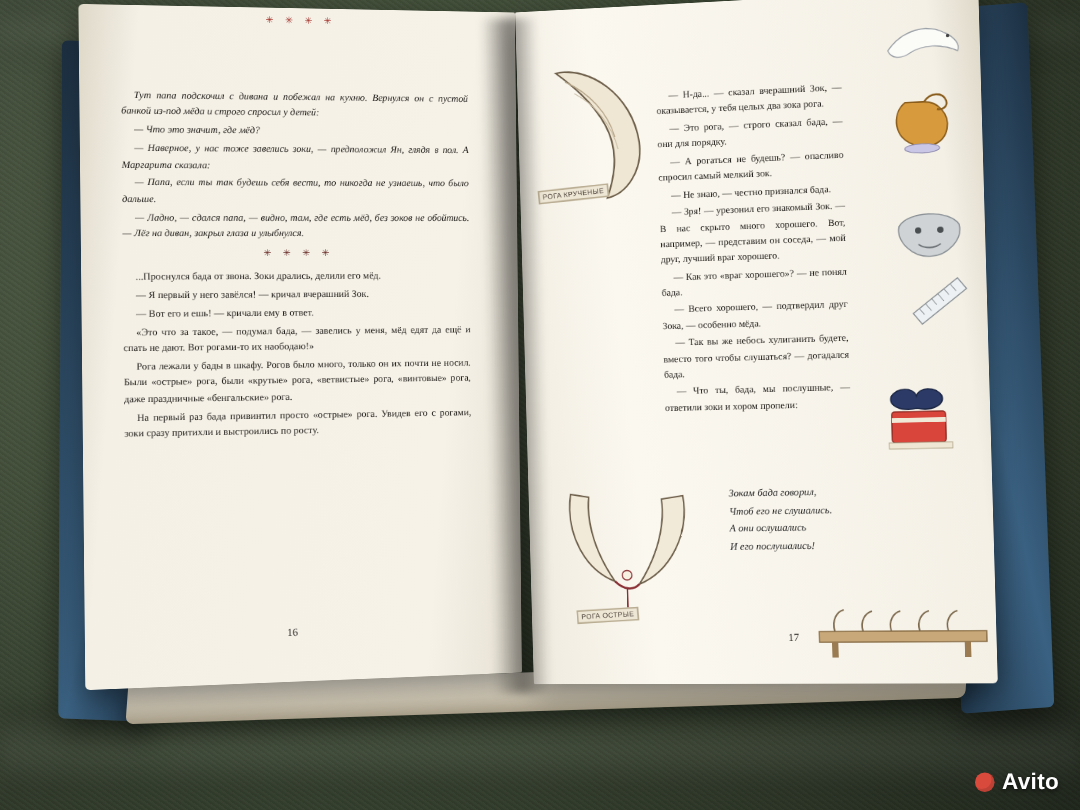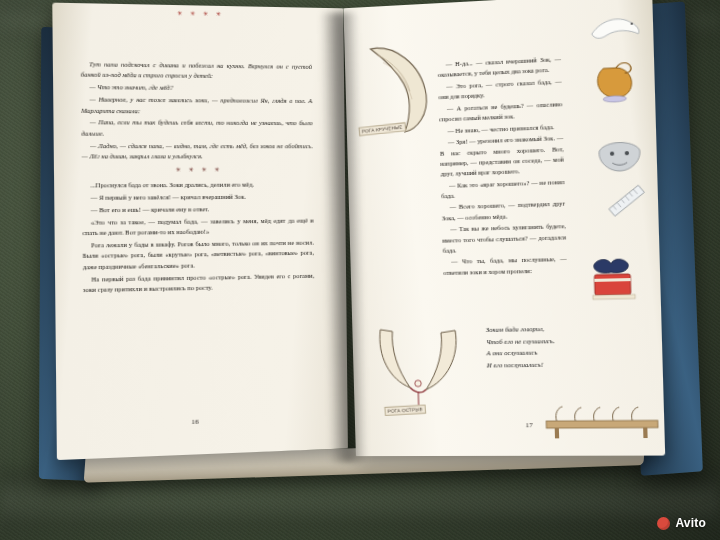--- a/index.html
+++ b/index.html
@@ -223,7 +223,7 @@
     background: #d94a3d;
     box-shadow: inset -2px -2px 0 rgba(0,0,0,0.12);
   }
-  .wm-sub { font-size: 12px; }
+  .wm-sub { font-size: 15px; }
 </style>
 </head>
 <body>

